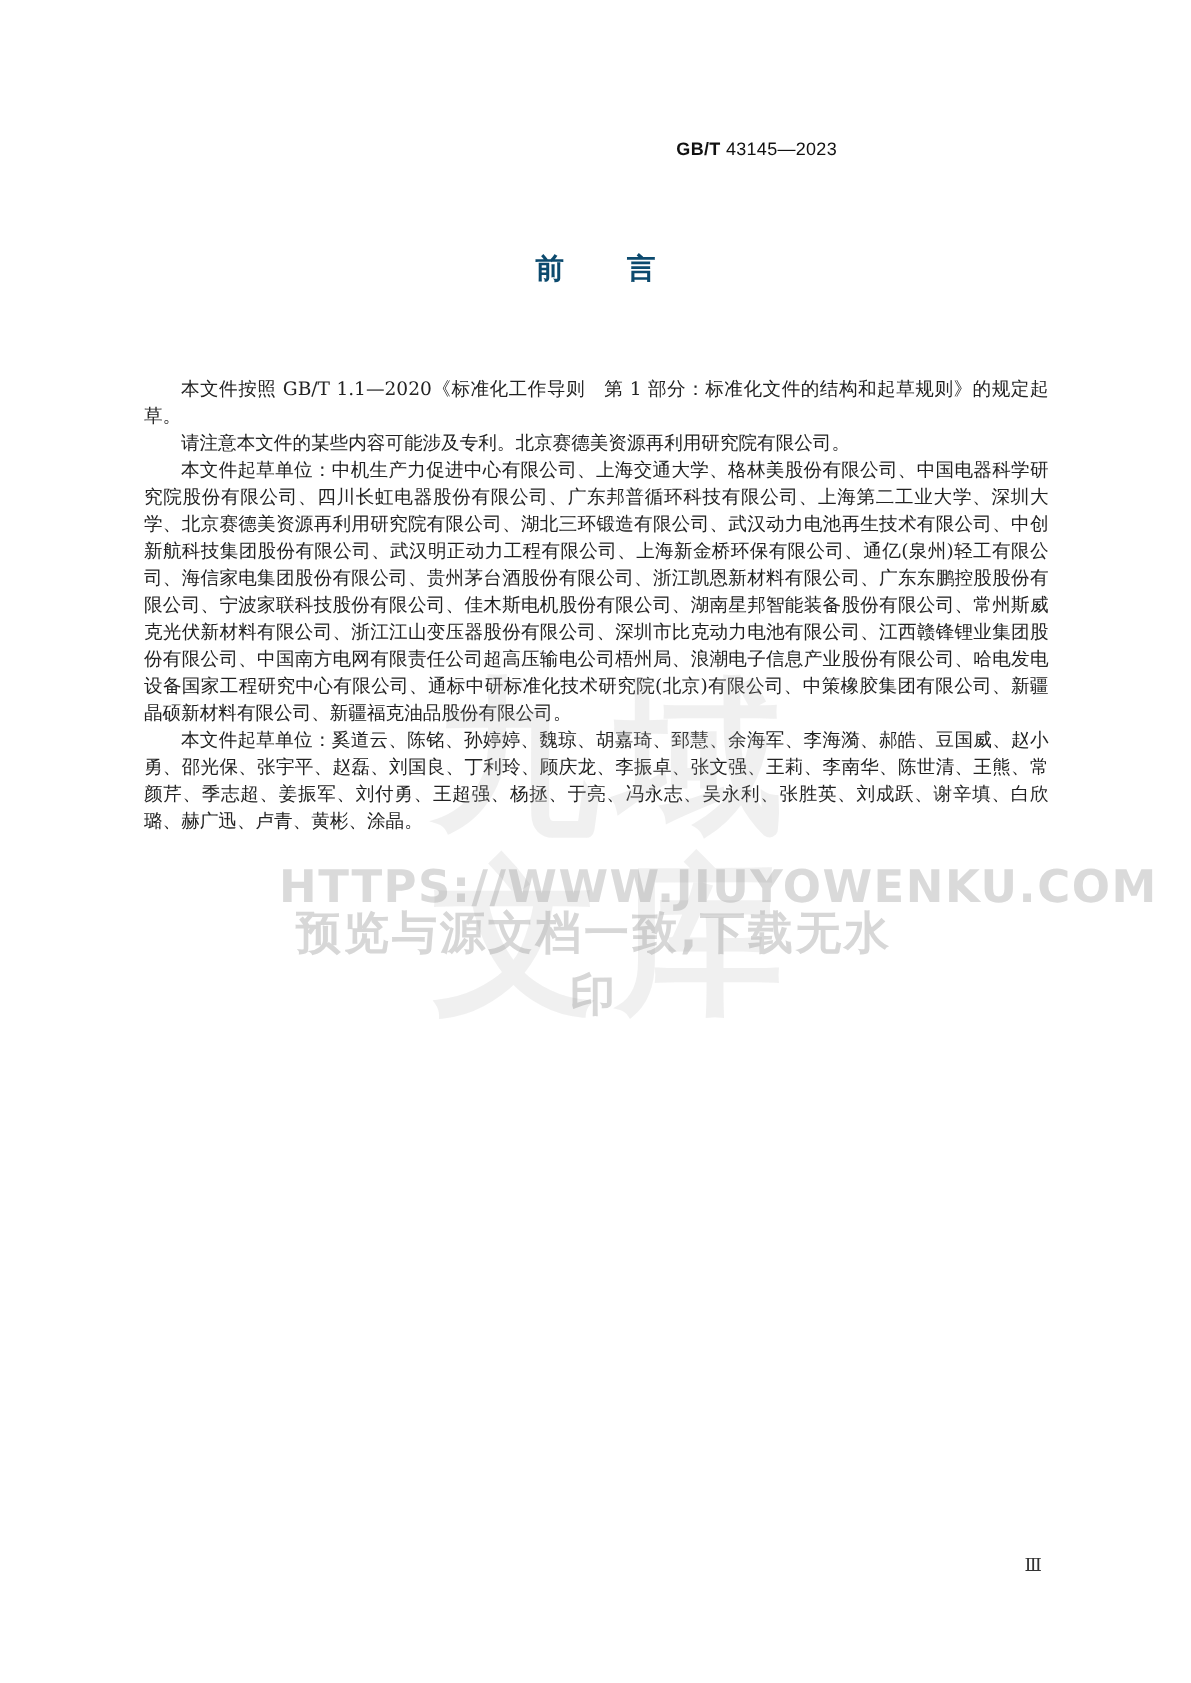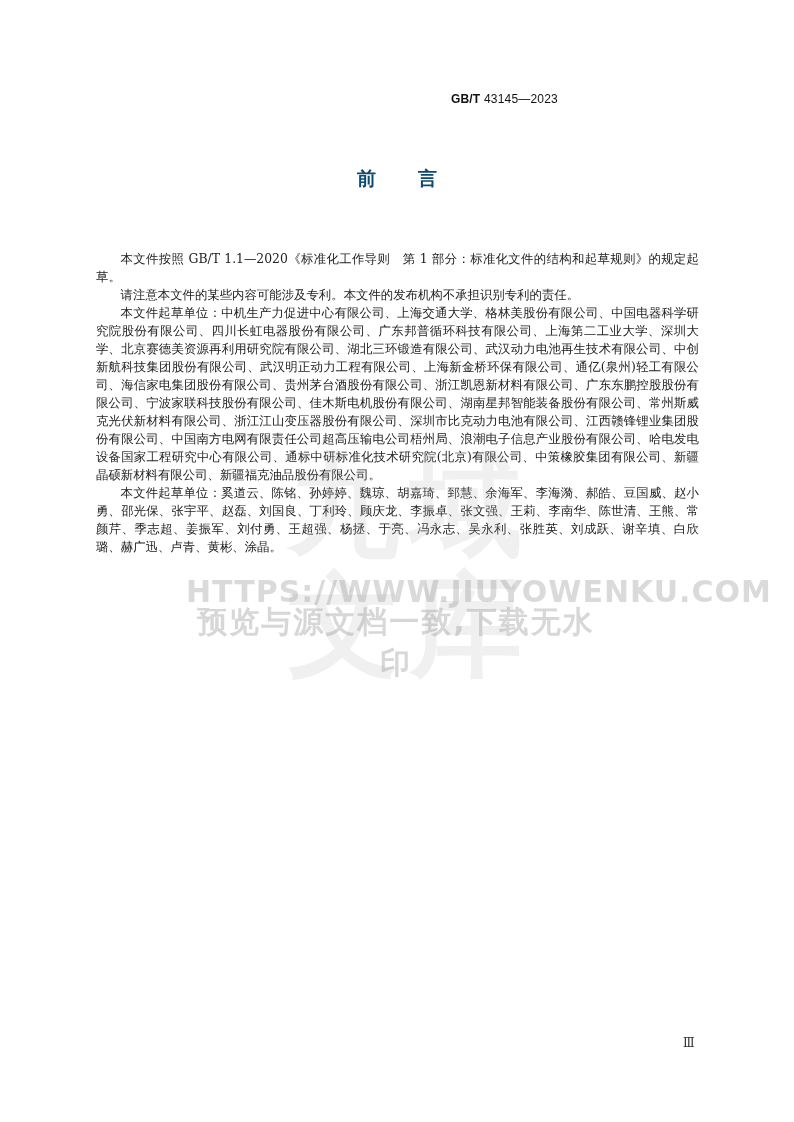--- a/index.html
+++ b/index.html
@@ -44,7 +44,7 @@
 
   <div class="body">
     <p>本文件按照 GB/T 1.1—2020《标准化工作导则　第 1 部分：标准化文件的结构和起草规则》的规定起草。</p>
-    <p>请注意本文件的某些内容可能涉及专利。本文件的发布机构不承担识别专利的责任。</p>
+    <p>请注意本文件的某些内容可能涉及专利。北京赛德美资源再利用研究院有限公司。</p>
     <p>本文件起草单位：中机生产力促进中心有限公司、上海交通大学、格林美股份有限公司、中国电器科学研究院股份有限公司、四川长虹电器股份有限公司、广东邦普循环科技有限公司、上海第二工业大学、深圳大学、北京赛德美资源再利用研究院有限公司、湖北三环锻造有限公司、武汉动力电池再生技术有限公司、中创新航科技集团股份有限公司、武汉明正动力工程有限公司、上海新金桥环保有限公司、通亿(泉州)轻工有限公司、海信家电集团股份有限公司、贵州茅台酒股份有限公司、浙江凯恩新材料有限公司、广东东鹏控股股份有限公司、宁波家联科技股份有限公司、佳木斯电机股份有限公司、湖南星邦智能装备股份有限公司、常州斯威克光伏新材料有限公司、浙江江山变压器股份有限公司、深圳市比克动力电池有限公司、江西赣锋锂业集团股份有限公司、中国南方电网有限责任公司超高压输电公司梧州局、浪潮电子信息产业股份有限公司、哈电发电设备国家工程研究中心有限公司、通标中研标准化技术研究院(北京)有限公司、中策橡胶集团有限公司、新疆晶硕新材料有限公司、新疆福克油品股份有限公司。</p>
     <p>本文件起草单位：奚道云、陈铭、孙婷婷、魏琼、胡嘉琦、郅慧、余海军、李海漪、郝皓、豆国威、赵小勇、邵光保、张宇平、赵磊、刘国良、丁利玲、顾庆龙、李振卓、张文强、王莉、李南华、陈世清、王熊、常颜芹、季志超、姜振军、刘付勇、王超强、杨拯、于亮、冯永志、吴永利、张胜英、刘成跃、谢辛填、白欣璐、赫广迅、卢青、黄彬、涂晶。</p>
   </div>

